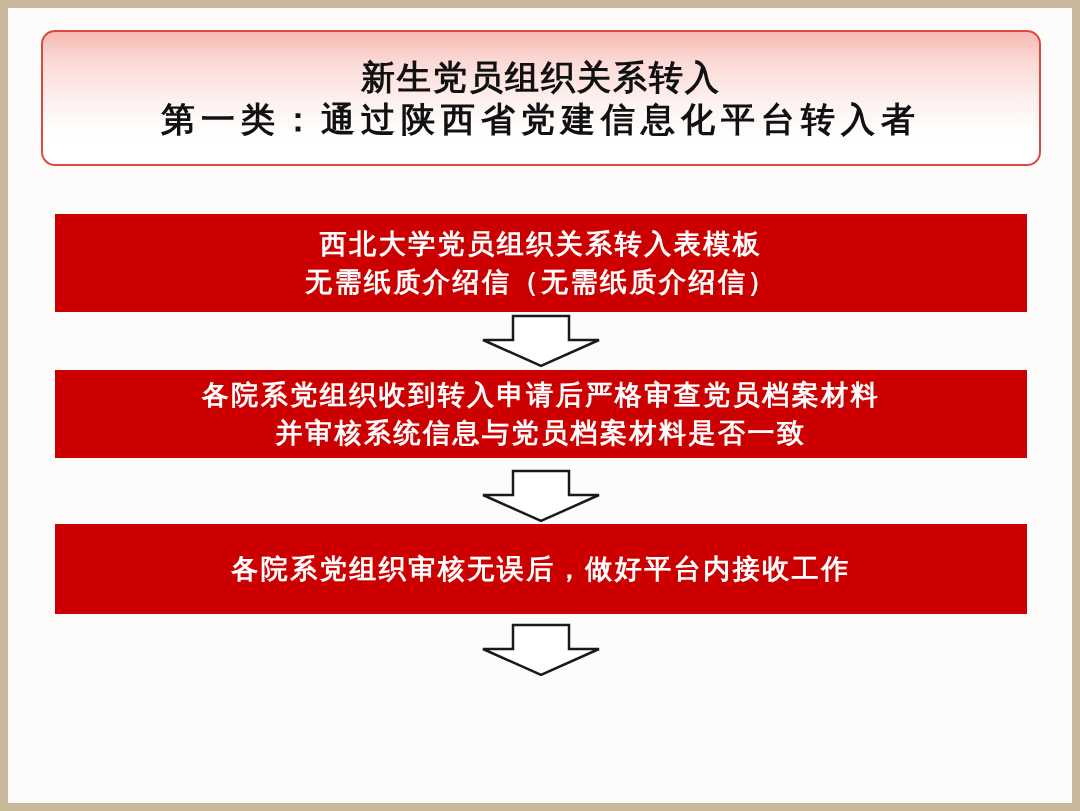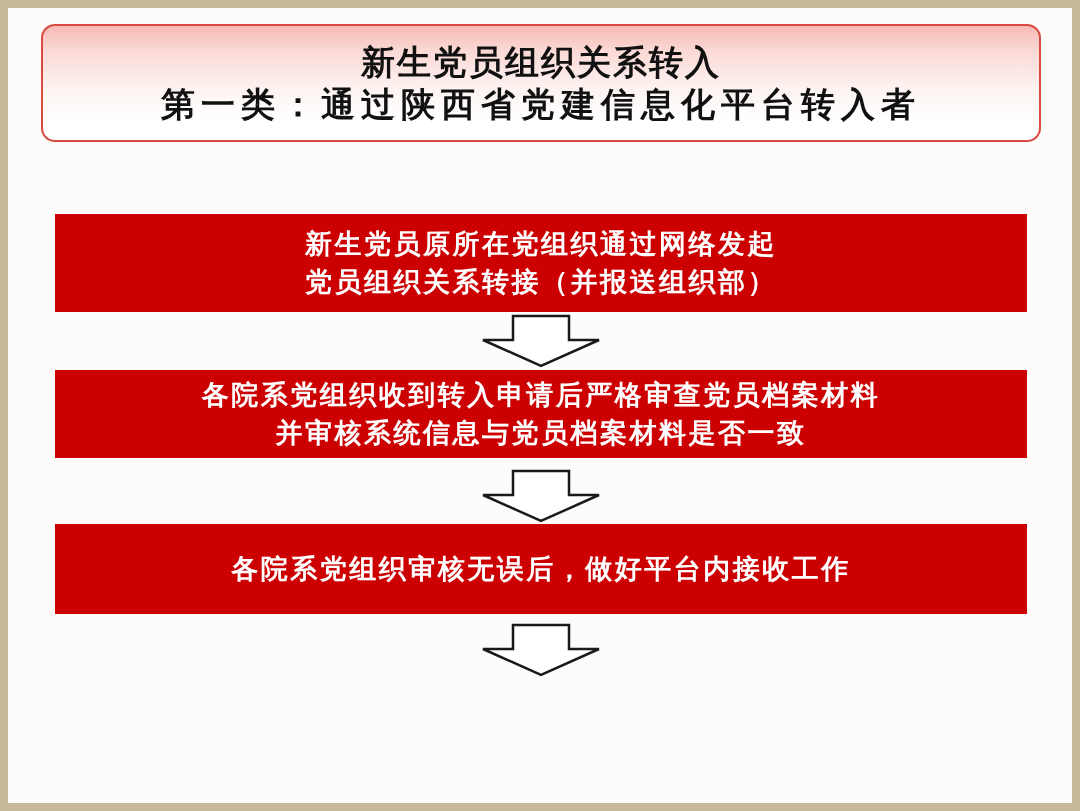--- a/index.html
+++ b/index.html
@@ -27,9 +27,9 @@
   .title-banner {
     position: absolute;
     left: 33px;
-    top: 16px;
+    top: 22px;
     width: 1000px;
-    height: 118px;
+    height: 136px;
     border: 2px solid #d94b40;
     border-radius: 14px;
     background: linear-gradient(to bottom, #f7b9b3 0%, #fbd9d5 22%, #fdf3f1 55%, #ffffff 80%, #ffffff 100%);

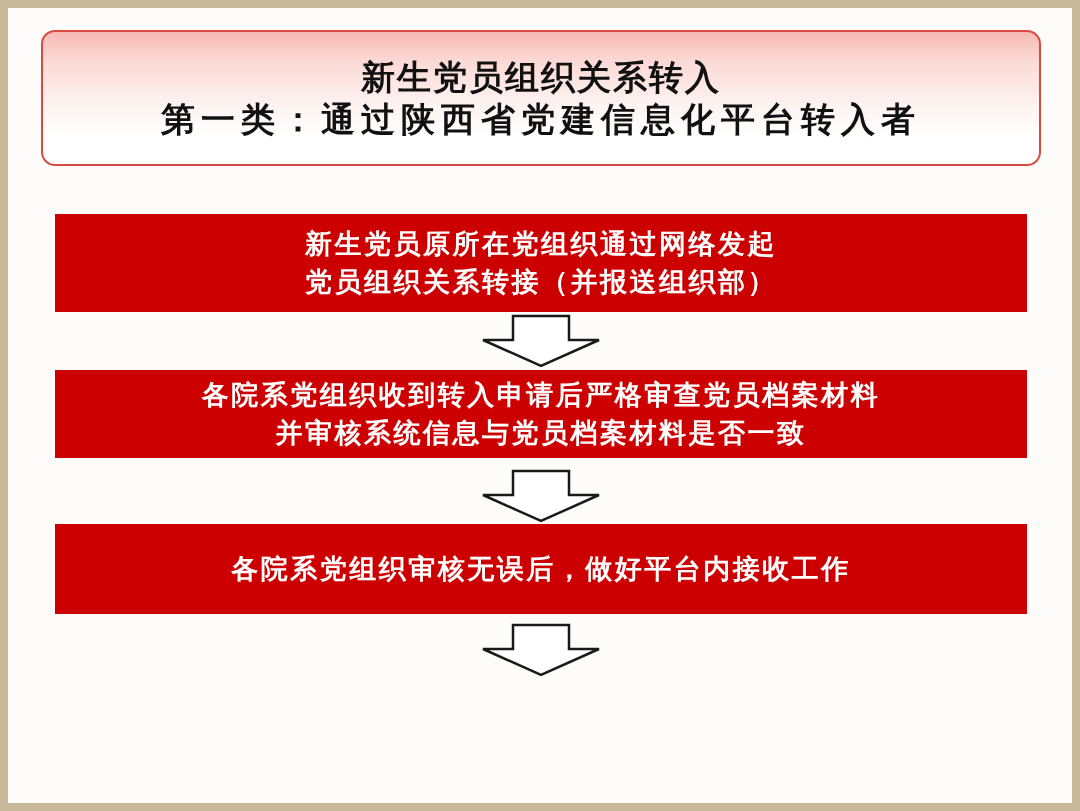--- a/index.html
+++ b/index.html
@@ -105,7 +105,7 @@
   </div>
 
   <div class="flow-box" id="box1">
-    <div class="ln">新生党员原所在党组织通过网络发起</div>
+    <div class="ln">西北大学党员组织关系转入表模板</div>
     <div class="ln">党员组织关系转接（并报送组织部）</div>
   </div>
 

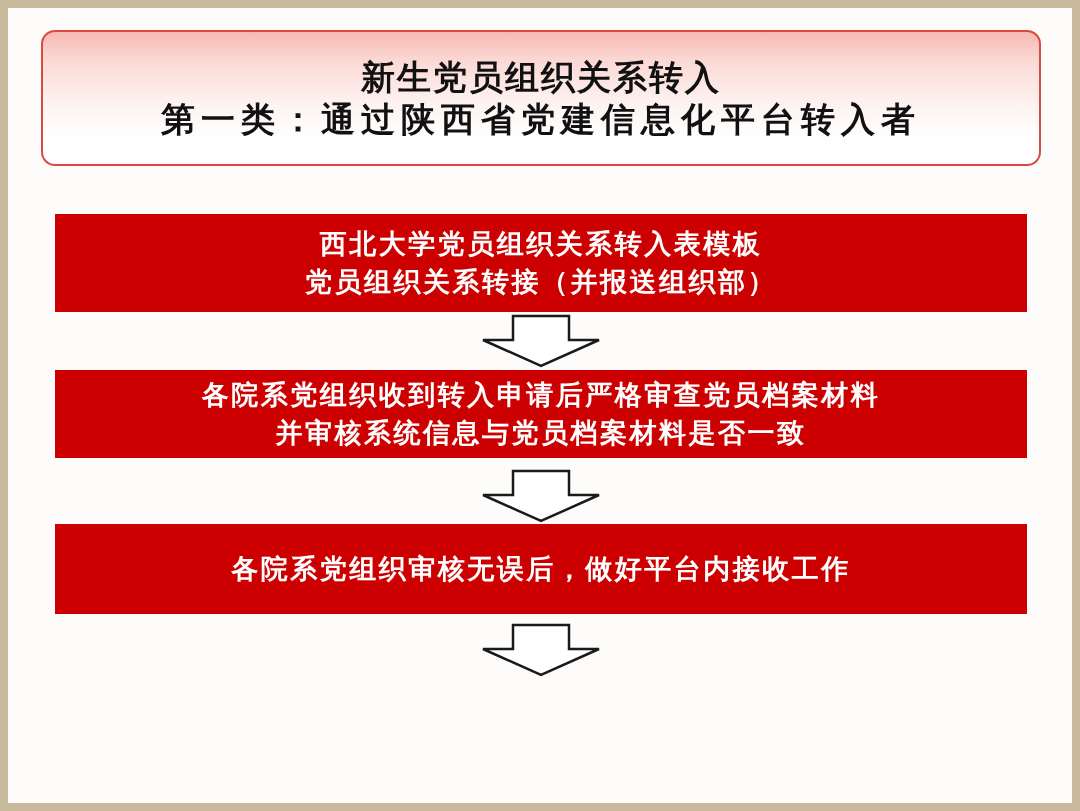--- a/index.html
+++ b/index.html
@@ -106,7 +106,7 @@
 
   <div class="flow-box" id="box1">
     <div class="ln">西北大学党员组织关系转入表模板</div>
-    <div class="ln">党员组织关系转接（并报送组织部）</div>
+    <div class="ln">无需纸质介绍信（无需纸质介绍信）</div>
   </div>
 
   <div class="arrow" id="arrow1">

